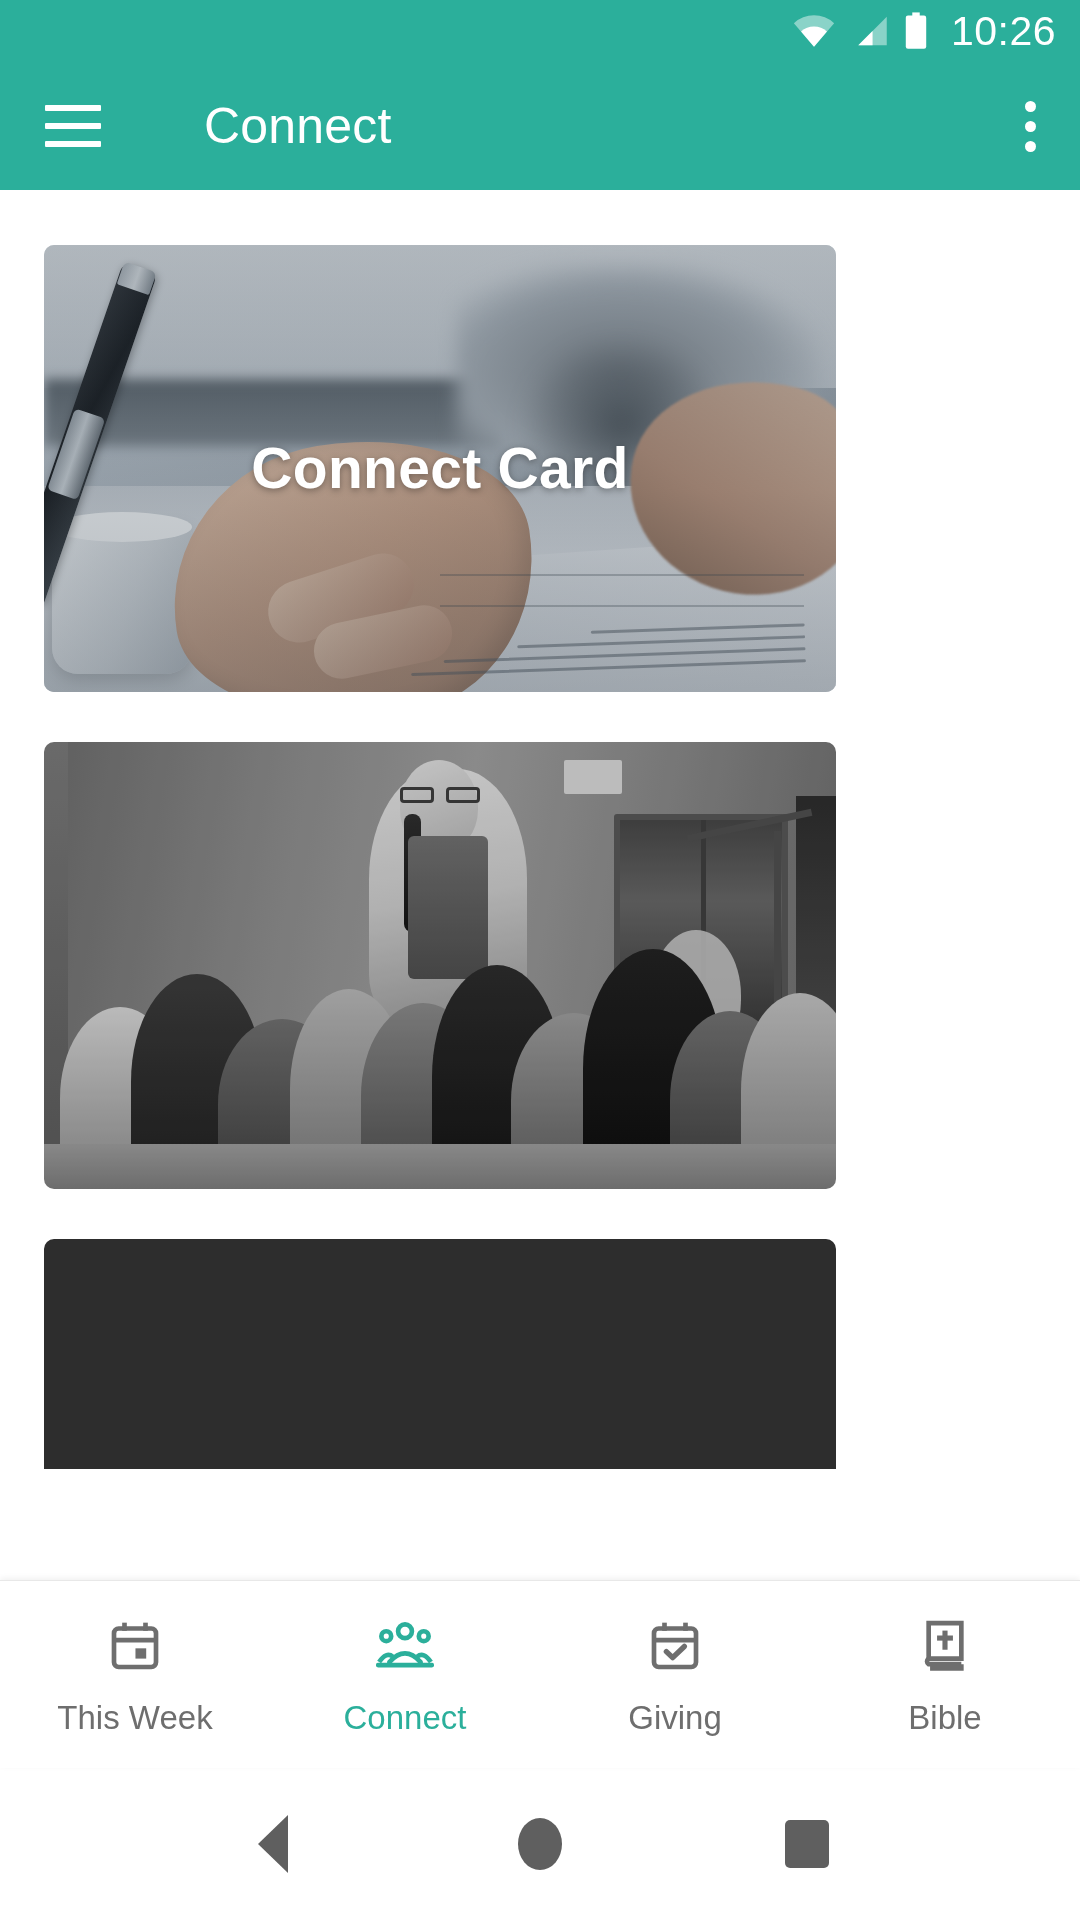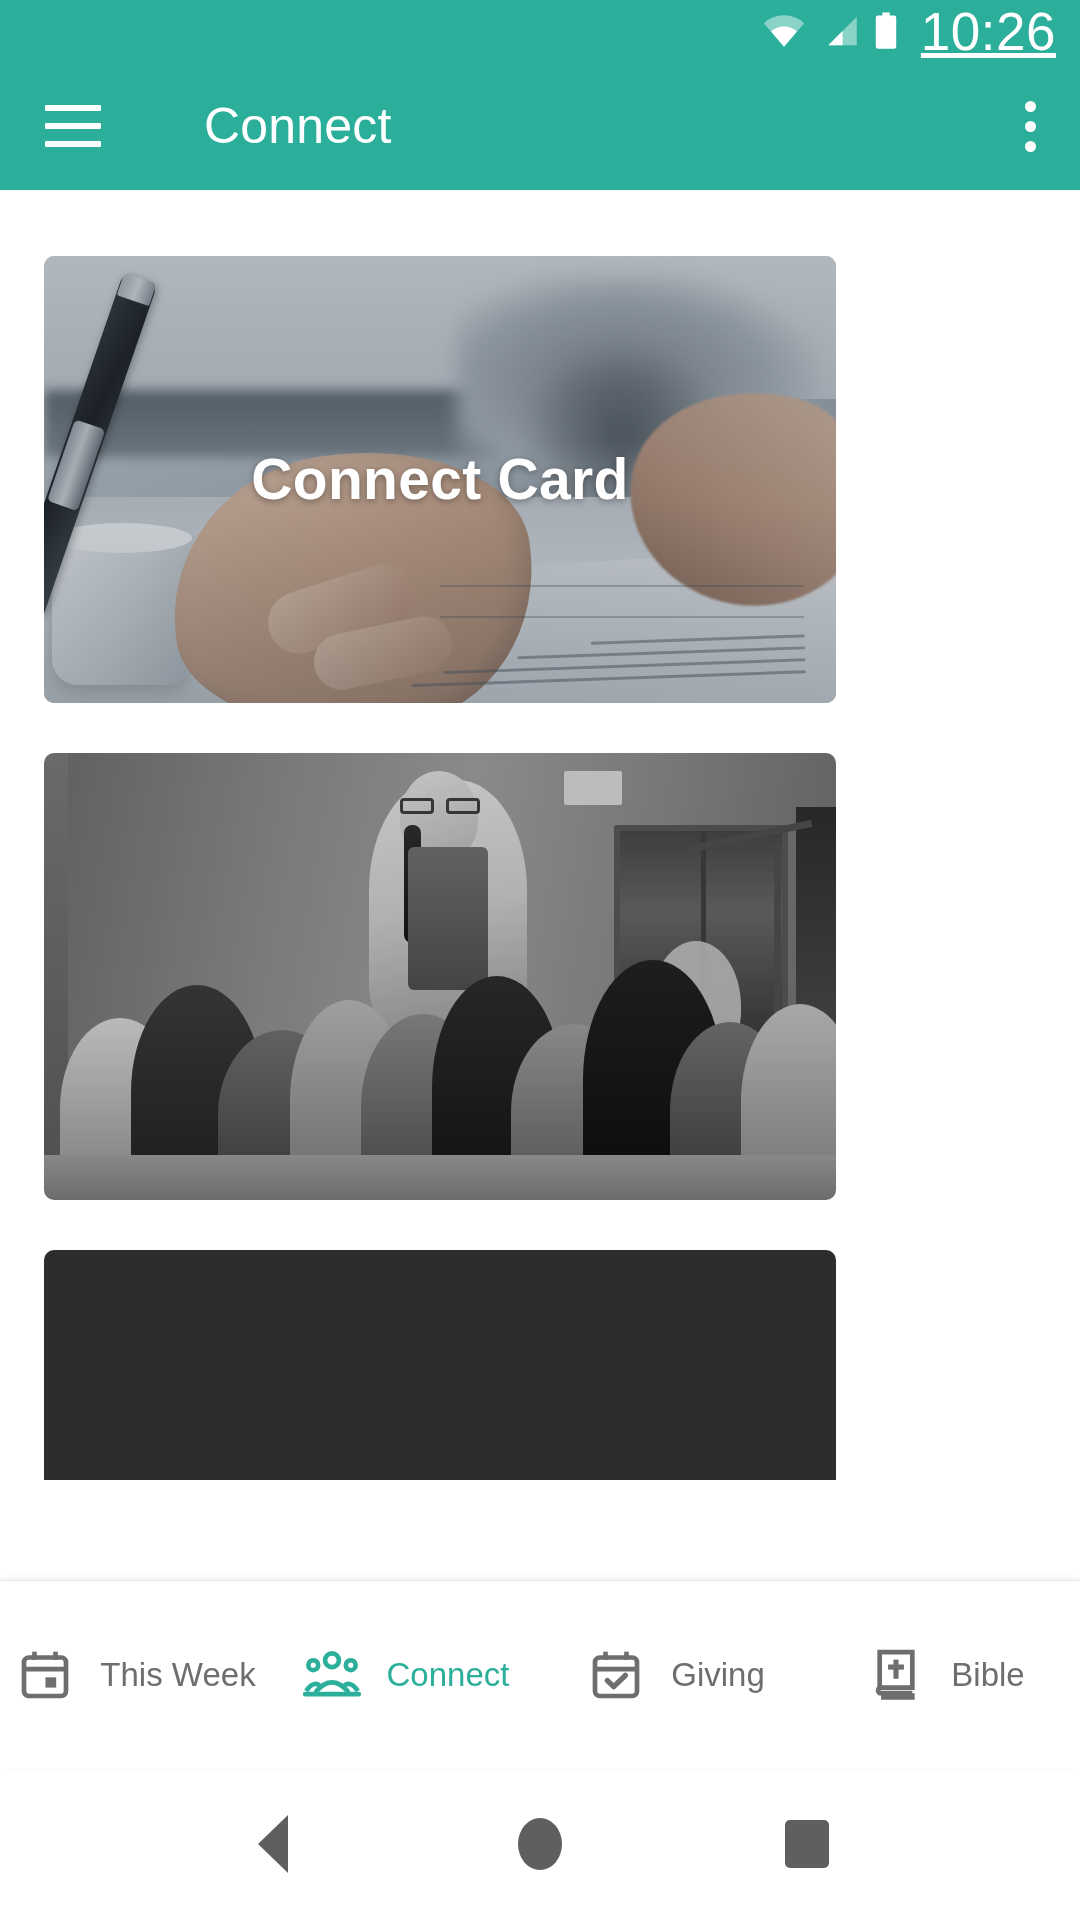--- a/index.html
+++ b/index.html
@@ -25,8 +25,8 @@
   }
   .status-icon { display:flex; align-items:center; }
   .status-time {
-    color:#ffffff; font-size:53px; font-weight:400;
-    letter-spacing:0.5px; margin-left:8px; line-height:1;text-decoration:underline;
+    color:#ffffff; font-size:41px; font-weight:400;
+    letter-spacing:0.5px; margin-left:8px; line-height:1;
   }
 
   

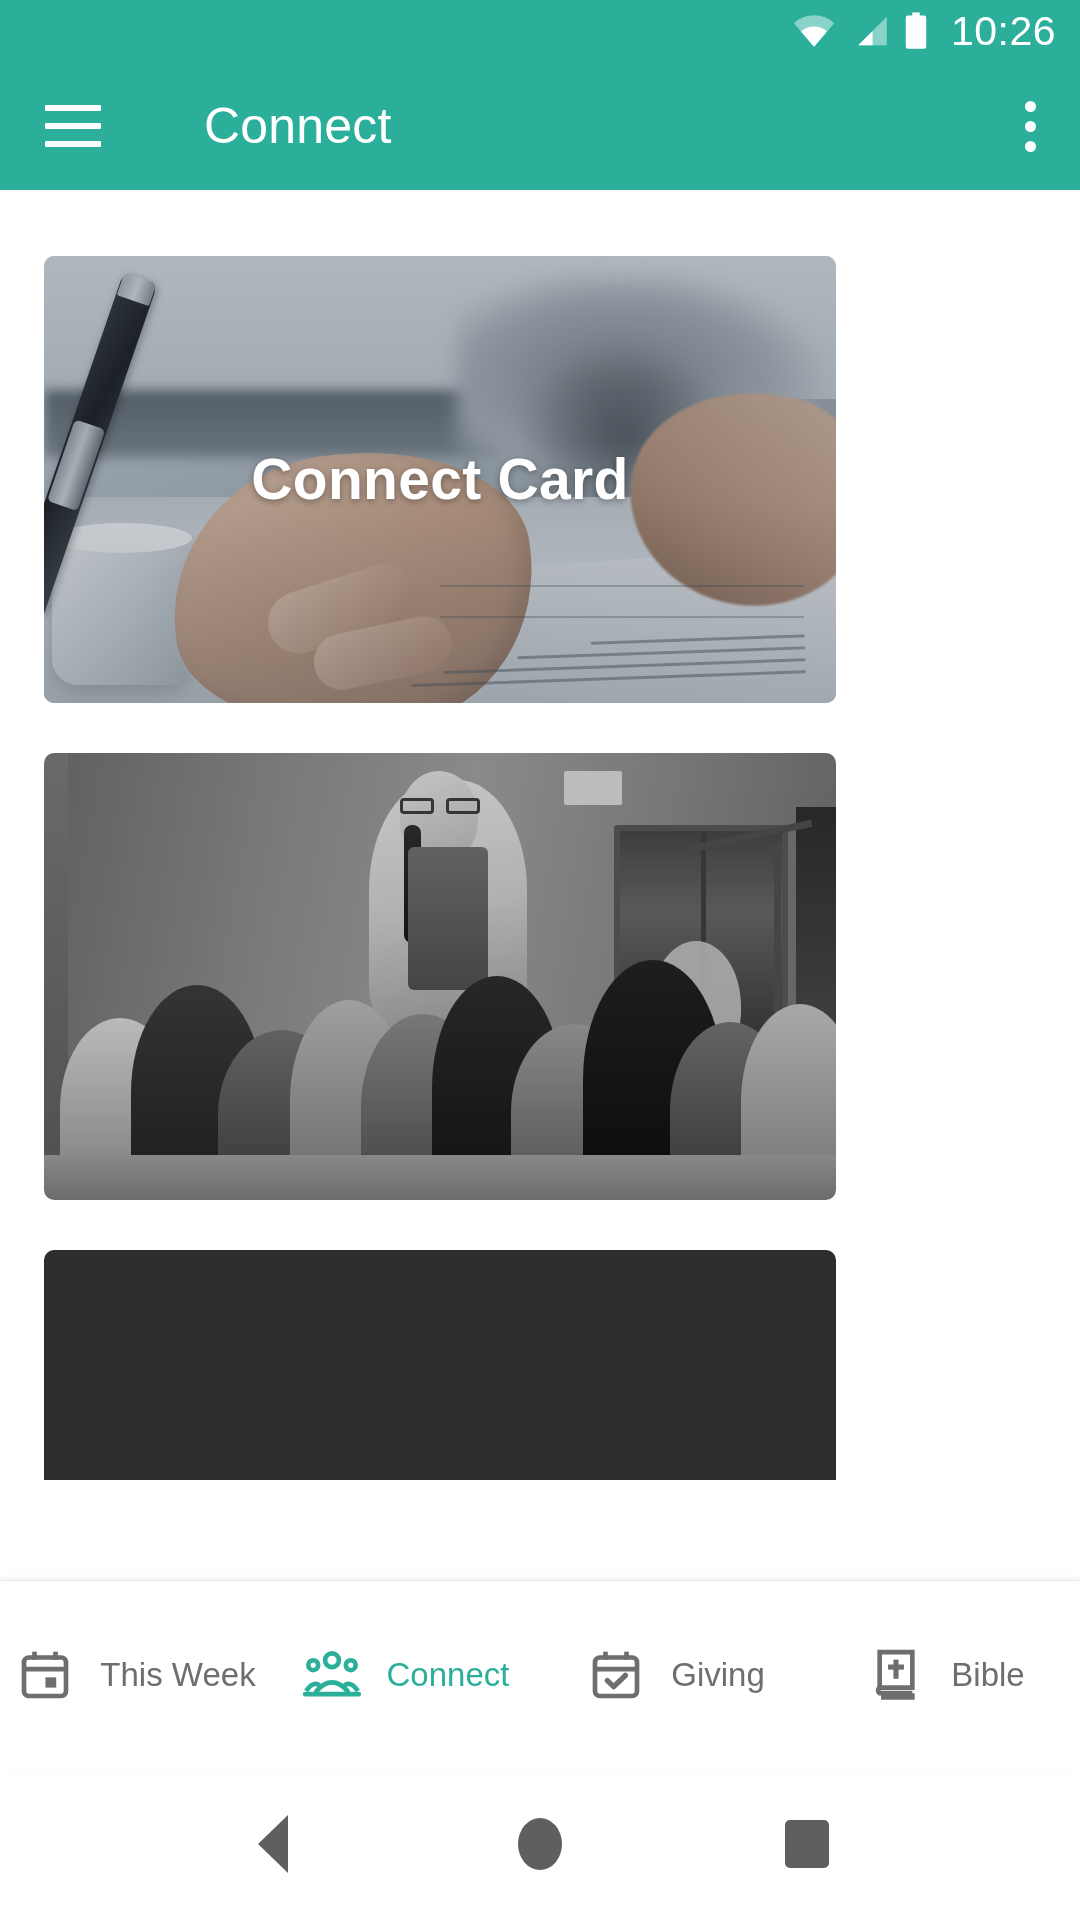--- a/index.html
+++ b/index.html
@@ -75,7 +75,6 @@
     margin-bottom:50px;
     display:flex; align-items:center; justify-content:center;
     cursor:pointer;
-    margin-top:11px;
   }
   .card-tall { height:447px; }
   .card-dark { height:230px; background:#2d2d2d; border-radius:10px 10px 0 0; }

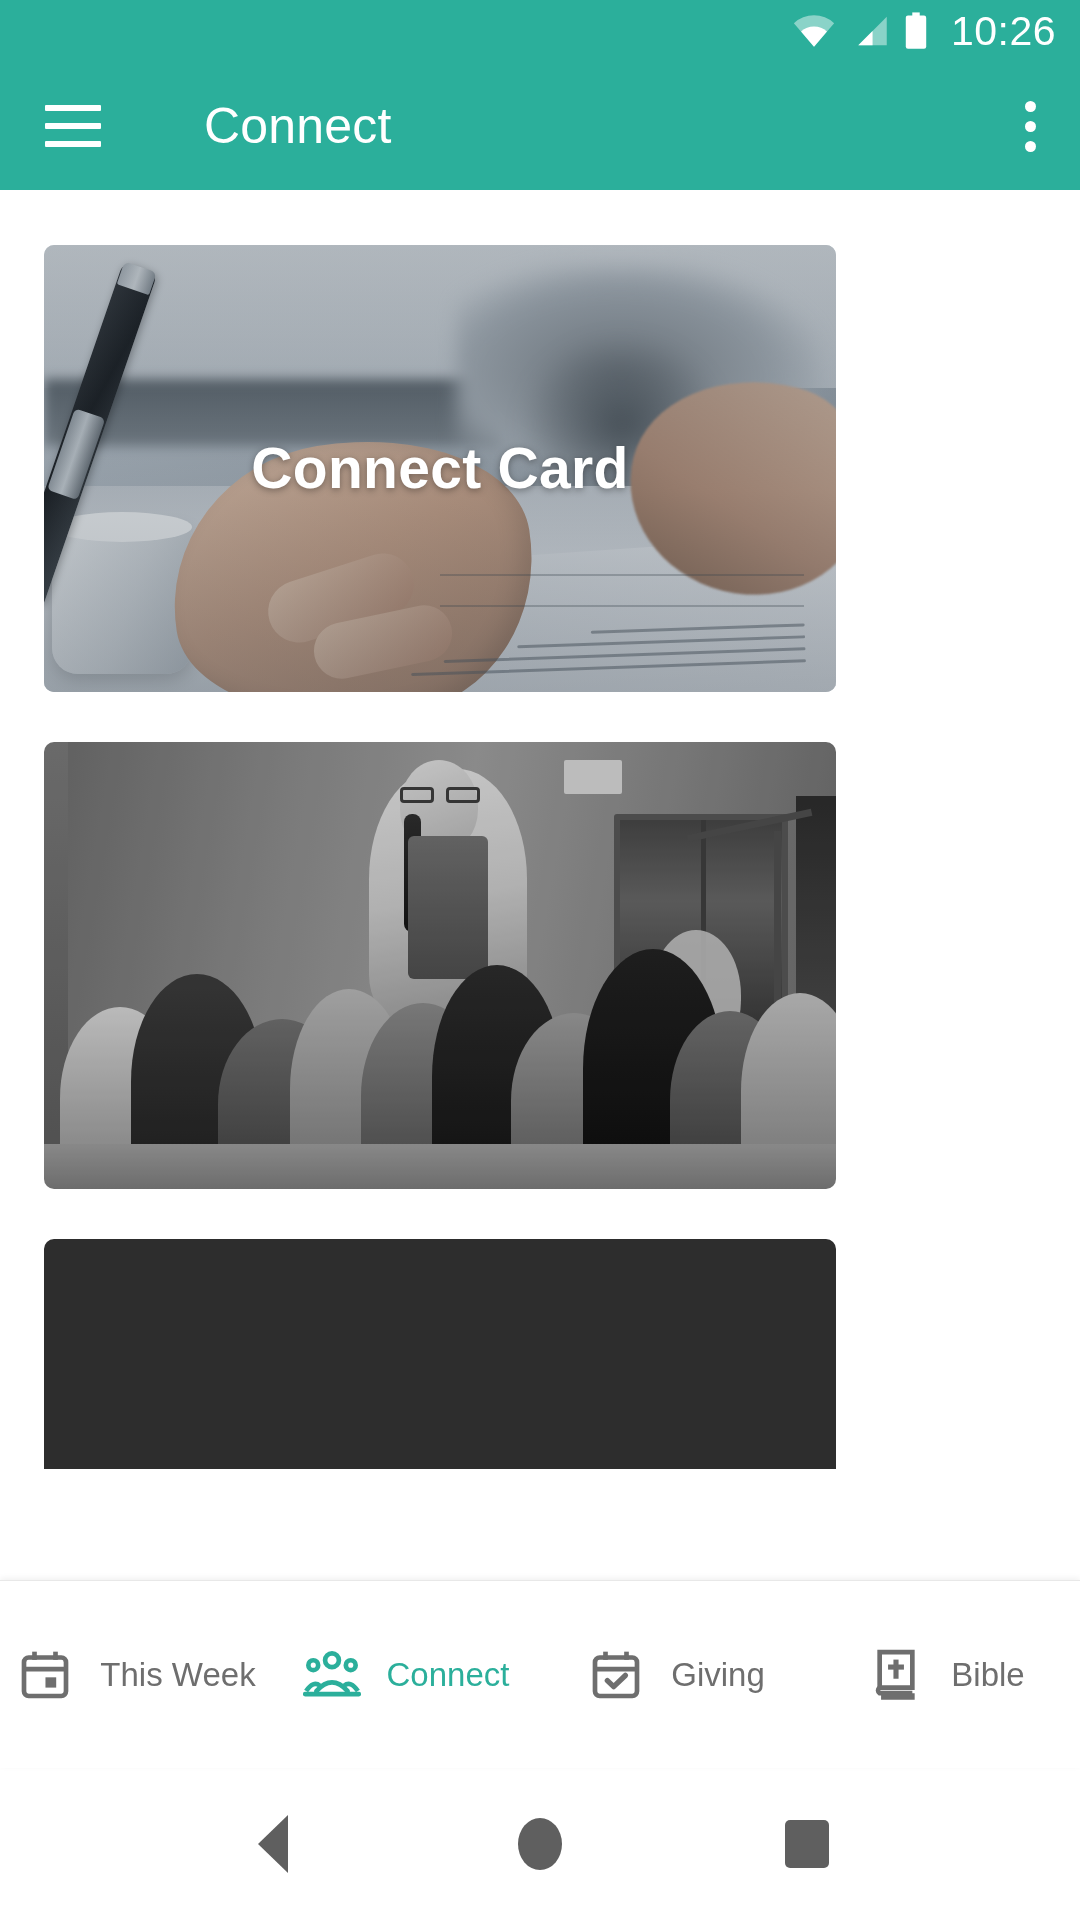--- a/index.html
+++ b/index.html
@@ -190,7 +190,7 @@
   }
   .tab {
     flex:1; height:100%;
-    display:flex; flex-direction:row;
+    display:flex; flex-direction:column;
     align-items:center; justify-content:center;
     gap:24px; cursor:pointer;
   }

